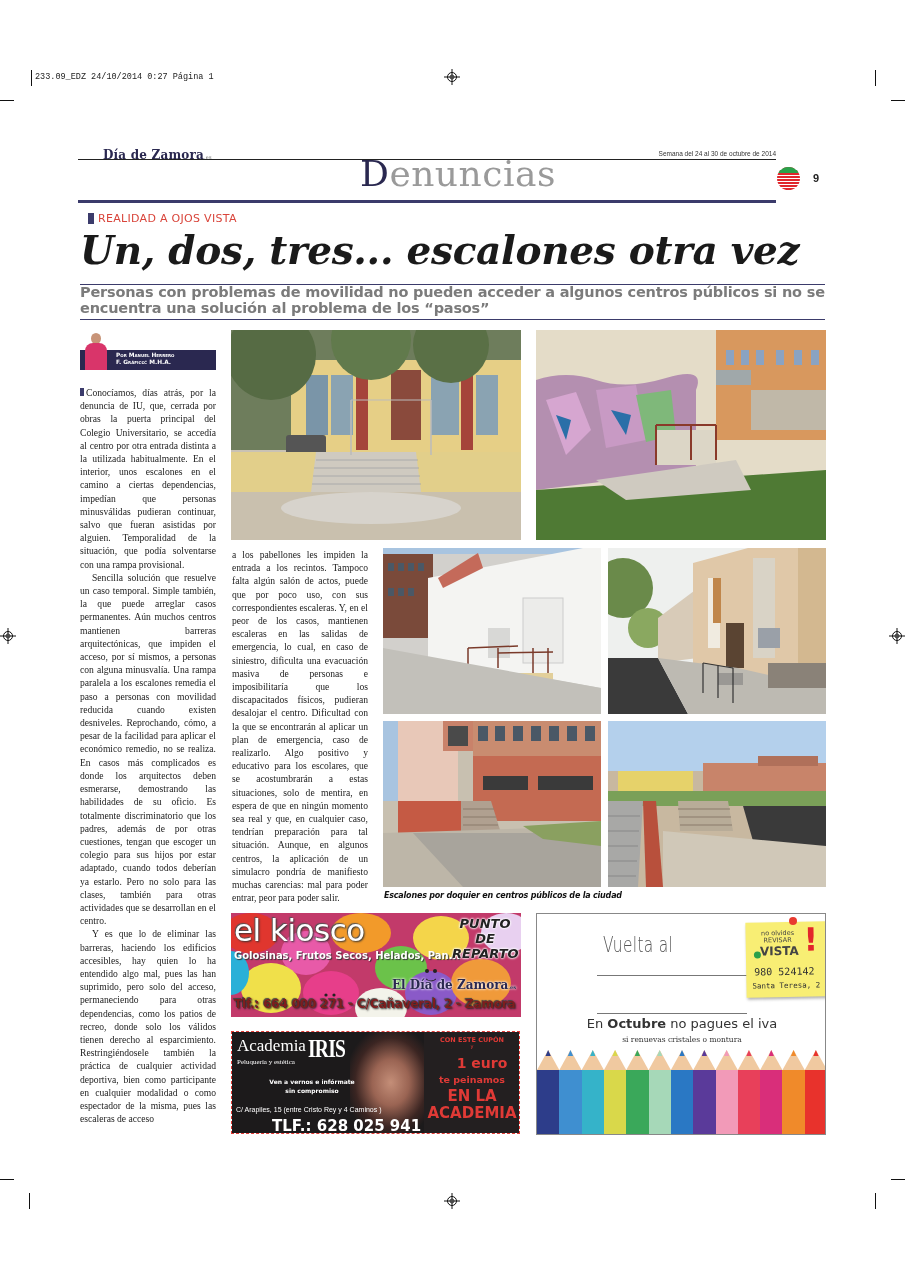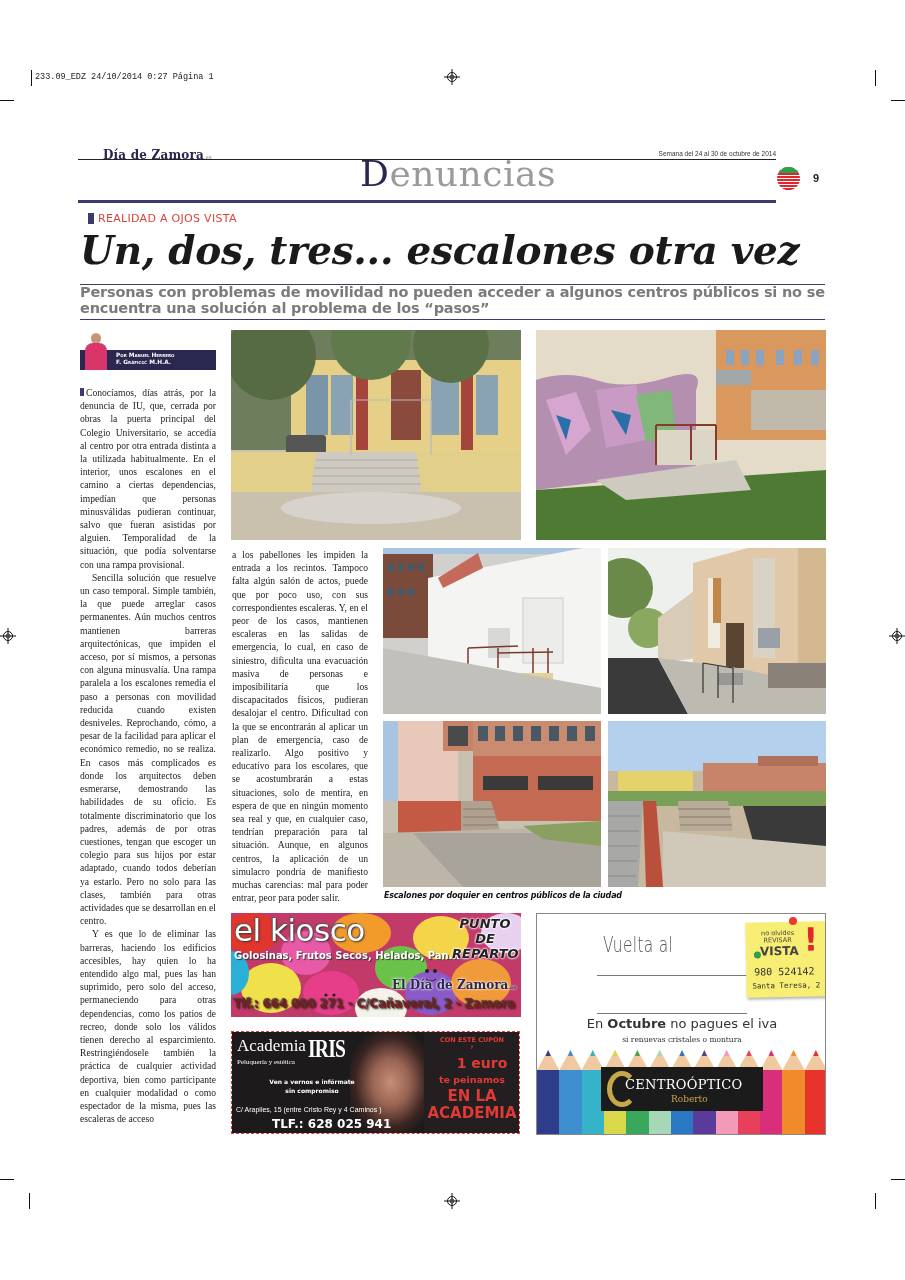--- a/index.html
+++ b/index.html
@@ -487,11 +487,6 @@
         <div class="shaft" style="background:#e8322c"></div>
       </div>
   </div>
-  <div class="cole-centro">
-    <div class="c"></div>
-    <div class="name">CENTROÓPTICO</div>
-    <div class="roberto">Roberto</div>
-  </div>
 </div>
 
 </body></html>

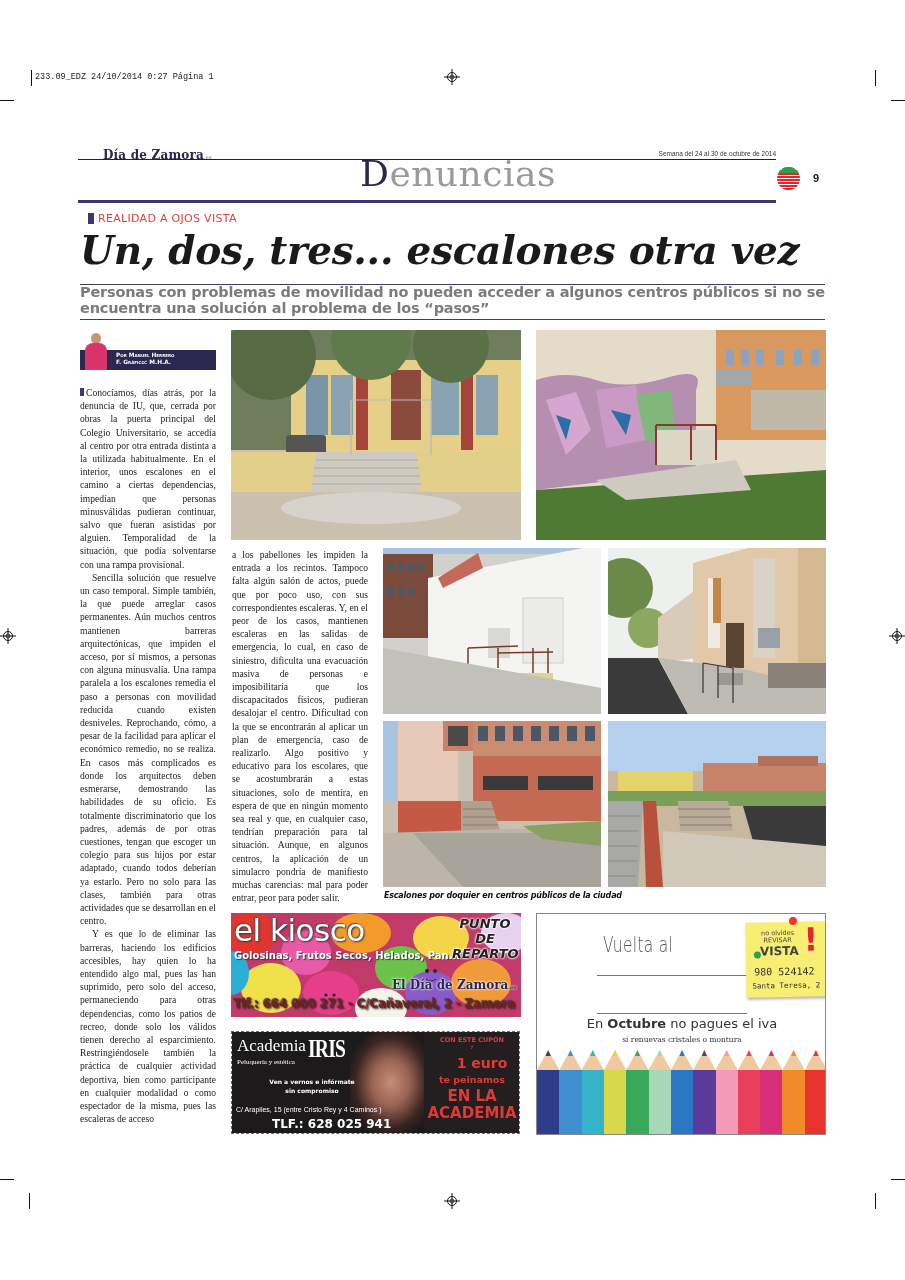--- a/index.html
+++ b/index.html
@@ -74,7 +74,7 @@
   .iris-pelu { position: absolute; left: 5px; top: 26px; font-family: "Liberation Serif", serif; font-size: 7px; color: #fff; }
   .iris-ven { position: absolute; left: 30px; top: 45px; width: 100px; text-align: center; font-family: "DejaVu Sans", sans-serif; font-weight: bold; font-size: 6px; line-height: 9px; color: #fff; }
   .iris-addr { position: absolute; left: 4px; top: 74px; font-family: "Liberation Sans", sans-serif; font-size: 7px; color: #fff; white-space: nowrap; }
-  .iris-tel { position: absolute; left: 40px; top: 85px; font-family: "DejaVu Sans", sans-serif; font-weight: bold; font-size: 12px; color: #fff; }
+  .iris-tel { position: absolute; left: 40px; top: 85px; font-family: "DejaVu Sans", sans-serif; font-weight: bold; font-size: 15px; color: #fff; }
   .iris-cupon { position: absolute; left: 192px; top: 4px; width: 96px; text-align: center; font-family: "DejaVu Sans", sans-serif; font-weight: bold; font-size: 6.5px; color: #e03a36; }
   .iris-y { position: absolute; left: 192px; top: 11px; width: 96px; text-align: center; font-family: "DejaVu Sans", sans-serif; font-size: 5px; color: #e03a36; }
   .iris-euro { position: absolute; left: 192px; top: 23px; width: 96px; text-align: center; font-family: "DejaVu Sans", sans-serif; font-weight: bold; font-size: 14px; color: #e03a36; margin-left: 10px; }

